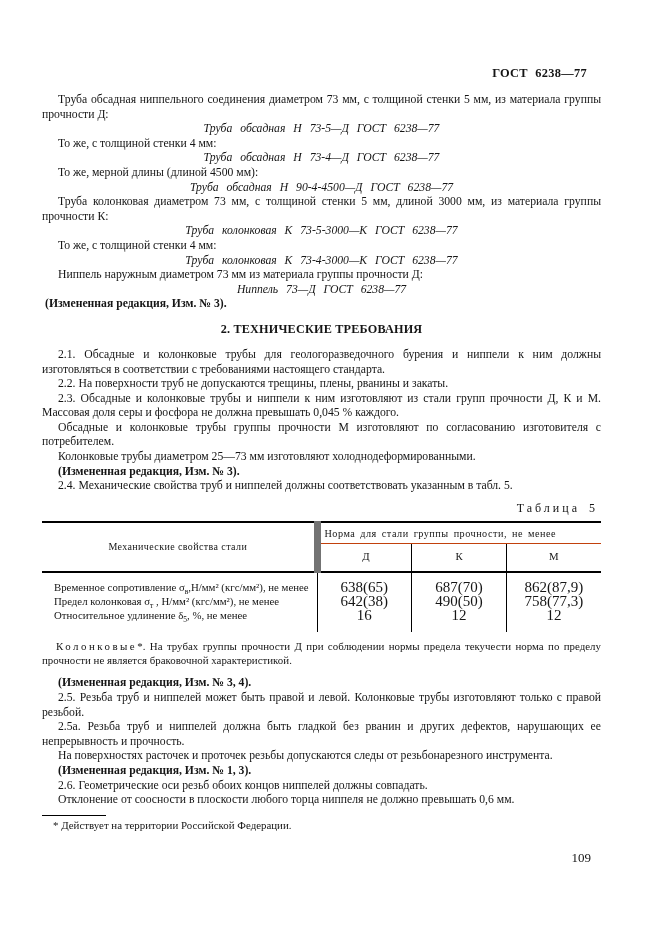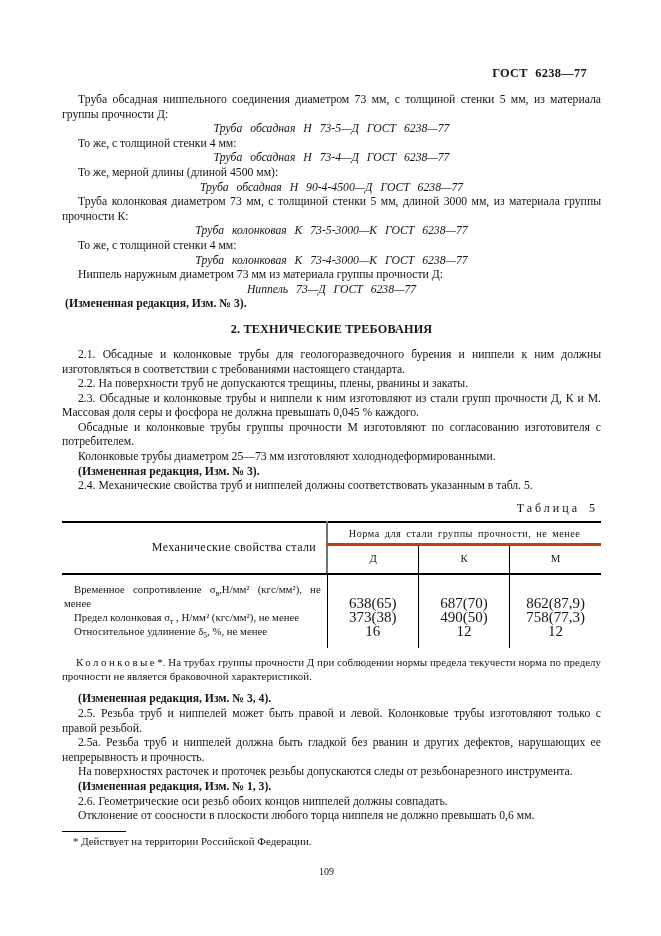--- a/index.html
+++ b/index.html
@@ -10,7 +10,7 @@
     font-family: "Liberation Serif", serif;
     overflow: hidden;
   }
-  .page { padding: 66px 60px 0 62px; font-family: Liberation Serif, serif; }
+  .page { padding: 66px 60px 0 42px; font-family: Liberation Serif, serif; }
 
   .gost-header {
     text-align: right; font-weight: 700;

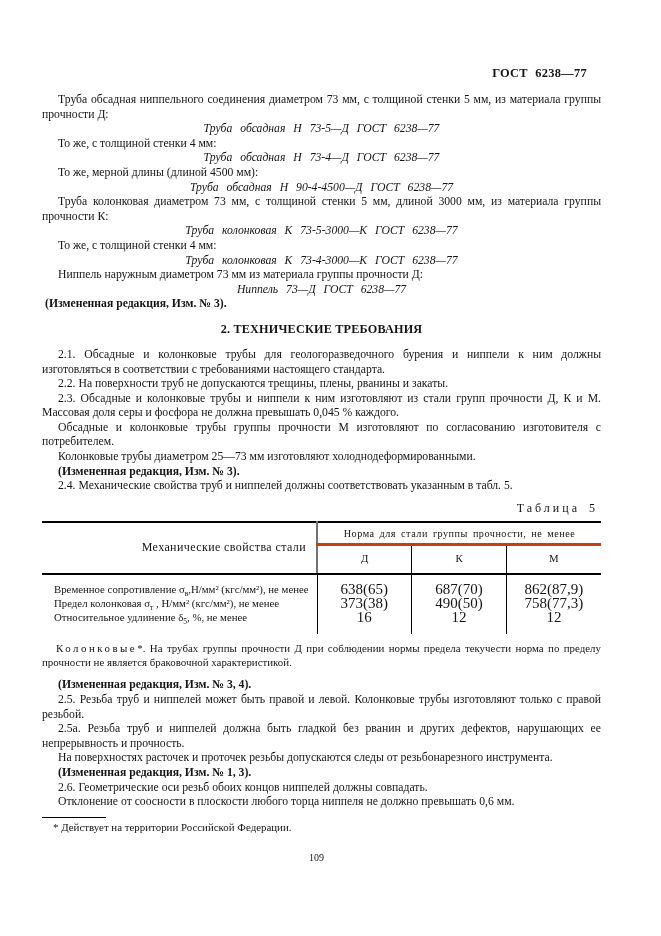--- a/index.html
+++ b/index.html
@@ -56,8 +56,8 @@
     font-size: 12px; letter-spacing: 0.4px; padding: 4px 10px;
   }
   .t5 .gh {
-    border-bottom: 3px solid #c2410c;
-    text-align: center; font-size: 10.2px;
+    border-bottom: 1px solid #c2410c;
+    text-align: left; font-size: 10.2px;
     letter-spacing: 0.5px; word-spacing: 2px;
     padding: 5px 4px 4px 4px;
   }

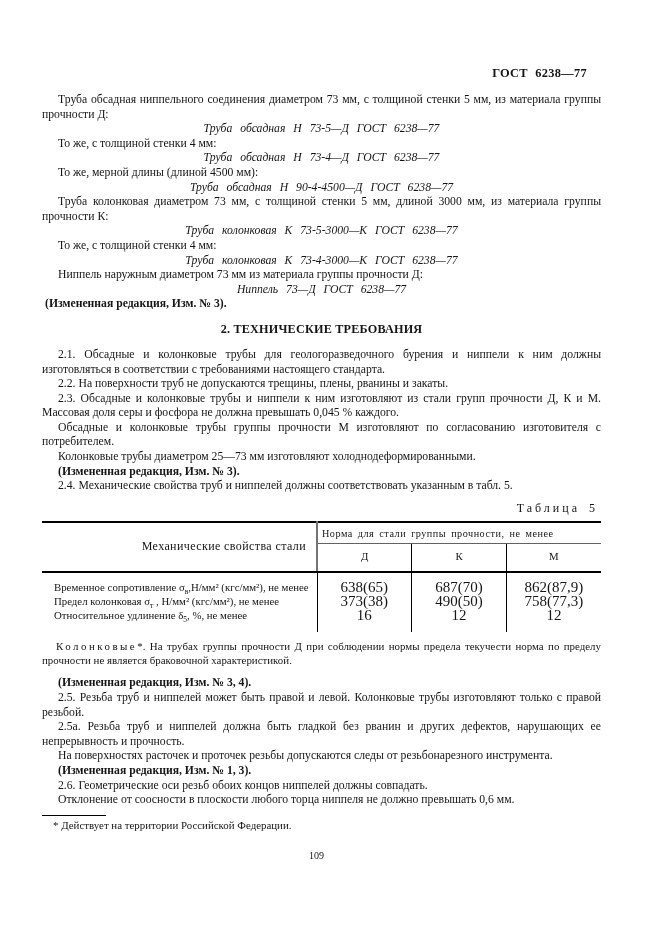--- a/index.html
+++ b/index.html
@@ -51,9 +51,9 @@
   .t5 td, .t5 th { padding: 0; font-weight: 400; }
   .t5 .c1h {
     width: 49.2%;
-    border-right: 2px solid #737373; border-bottom: 2px solid #000;
-    text-align: right; vertical-align: middle;
-    font-size: 12px; letter-spacing: 0.4px; padding: 4px 10px;
+    border-right: 7px solid #737373; border-bottom: 2px solid #000;
+    text-align: center; vertical-align: middle;
+    font-size: 10px; letter-spacing: 0.4px; padding: 4px 10px;
   }
   .t5 .gh {
     border-bottom: 1px solid #c2410c;

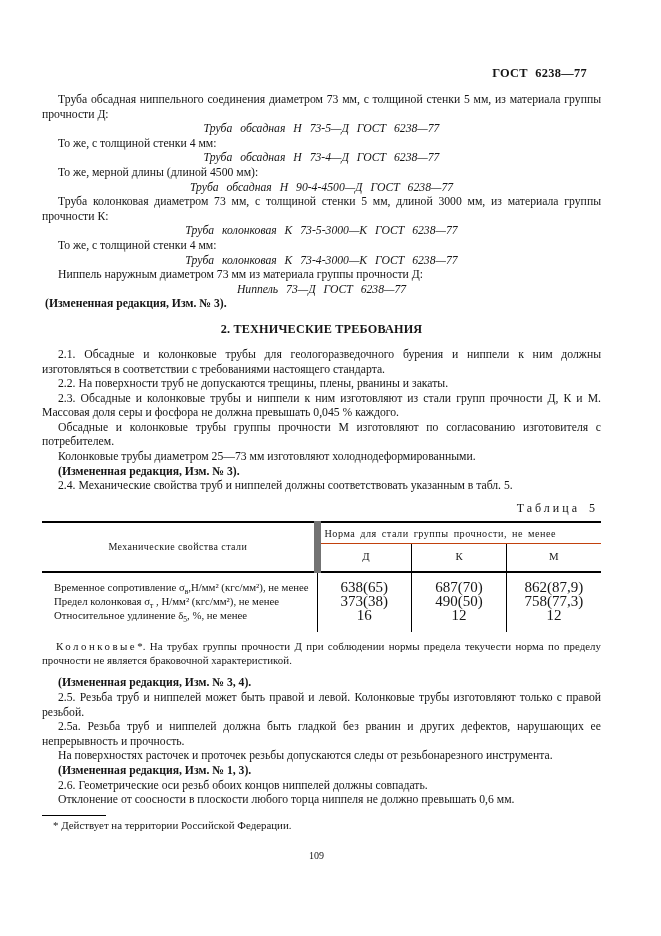--- a/index.html
+++ b/index.html
@@ -156,7 +156,7 @@
     </tr>
     <tr>
       <td class="lab"><span>Предел колонковая σ</span><sub>т</sub><span> , Н/мм² (кгс/мм²), не менее</span></td>
-      <td class="val bdr">373(38)</td>
+      <td class="val bdr">642(38)</td>
       <td class="val bdr">490(50)</td>
       <td class="val">758(77,3)</td>
     </tr>

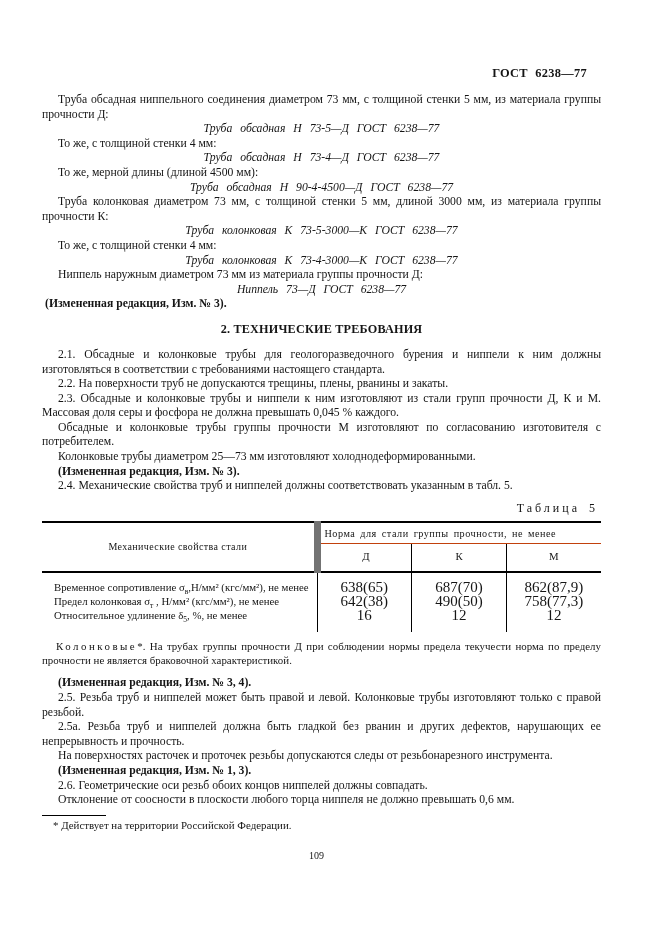--- a/index.html
+++ b/index.html
@@ -100,7 +100,7 @@
   .footnote { font-size: 10.9px; line-height: 13.8px; text-indent: 11px; }
 
   .pageno {
-    text-align: center; font-size: 10px;
+    text-align: right; font-size: 13px;
     margin: 17px 10px 0 0;
   }
 </style>

